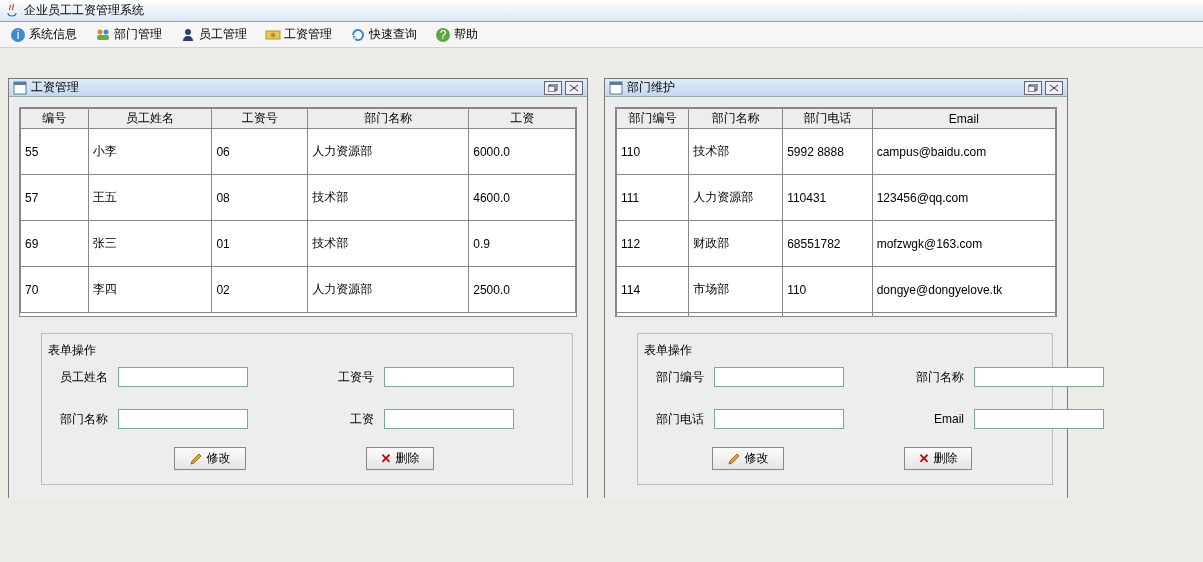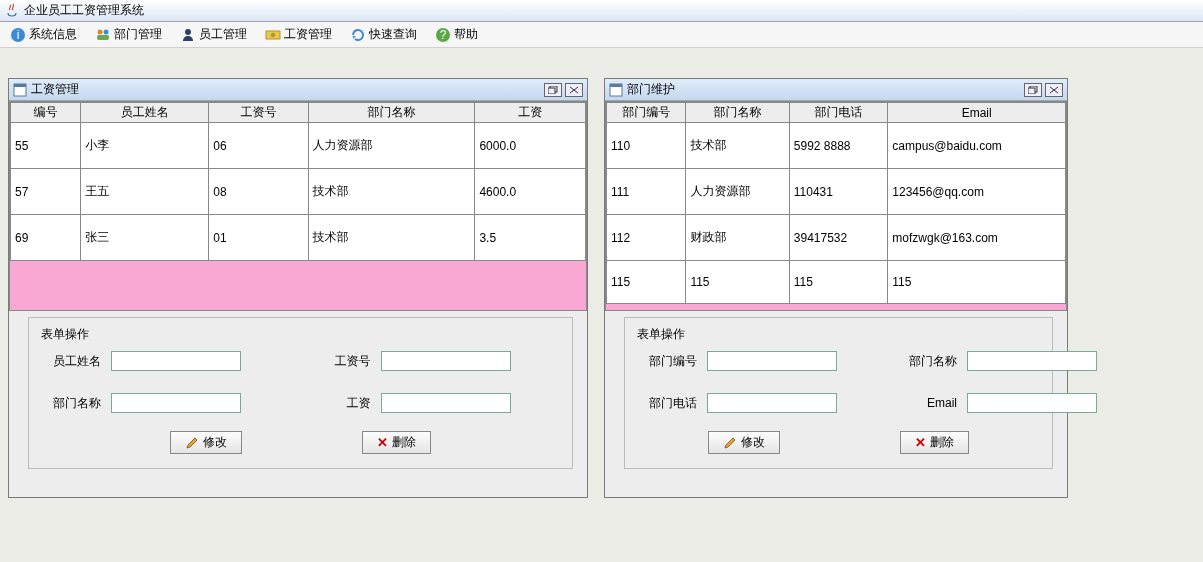--- a/index.html
+++ b/index.html
@@ -22,7 +22,7 @@
 .mdi-title .win-btn { width:18px; height:14px; border:1px solid #666; margin-left:3px; background:#eef; display:flex; align-items:center; justify-content:center; font-size:10px; cursor:default; }
 .mdi-body { flex:1; background:#ededed; display:flex; flex-direction:column; }
 
-.tbl-wrap { border:1px solid #888; background:#f9a8d4; height:210px; overflow:hidden; }
+.tbl-wrap { margin:10px; border:1px solid #888; background:#ffffff; height:210px; overflow:hidden; }
 table { border-collapse: collapse; width:100%; }
 th { background:#ededed; border:1px solid #888; font-weight:normal; padding:1px 2px; text-align:center; height:18px; }
 td { border:1px solid #888; padding:14px 4px; height:16px; background:#fff; }

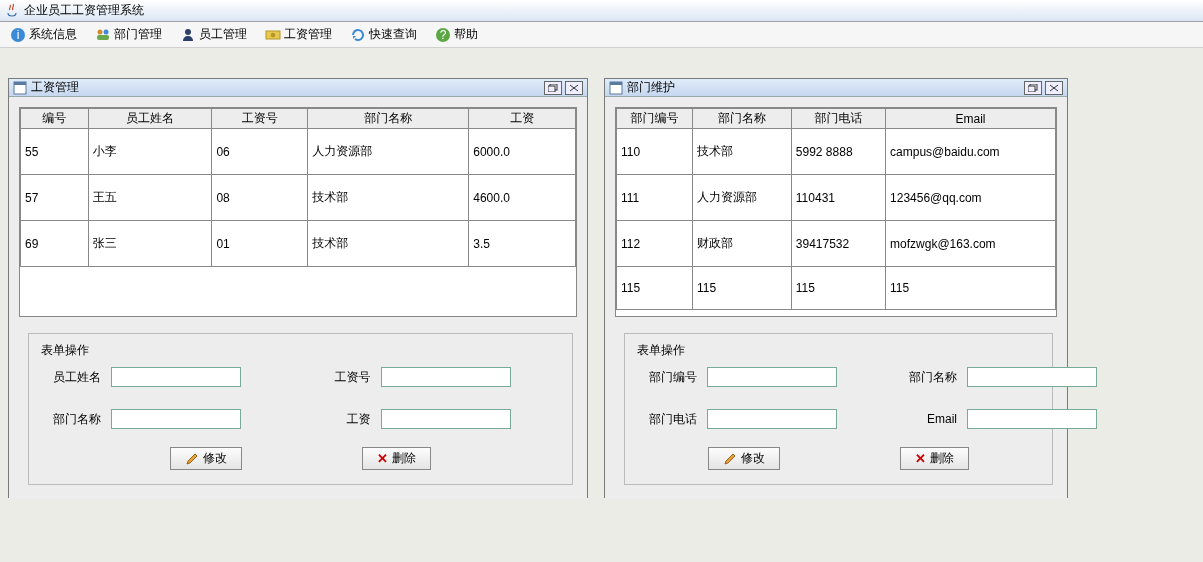--- a/index.html
+++ b/index.html
@@ -157,7 +157,7 @@
                 <td>张三</td>
                 <td>01</td>
                 <td>技术部</td>
-                <td>3.5</td>
+                <td>0.9</td>
               </tr>
             </tbody>
         </table>

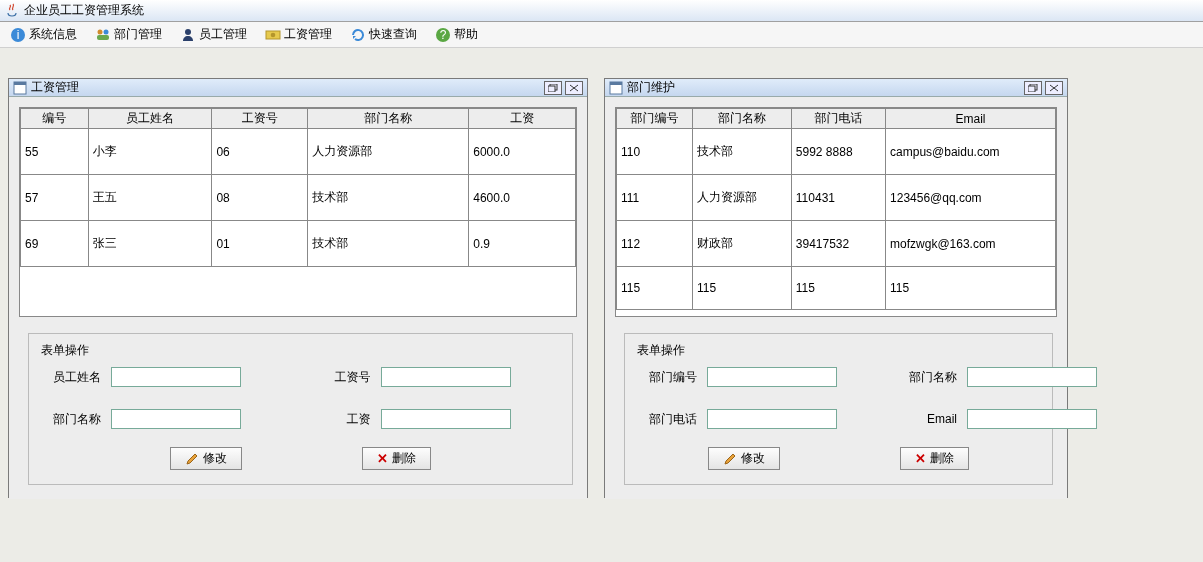--- a/index.html
+++ b/index.html
@@ -246,7 +246,7 @@
               <tr>
                 <td>112</td>
                 <td>财政部</td>
-                <td>39417532</td>
+                <td>68551782</td>
                 <td>mofzwgk@163.com</td>
               </tr>
               <tr>

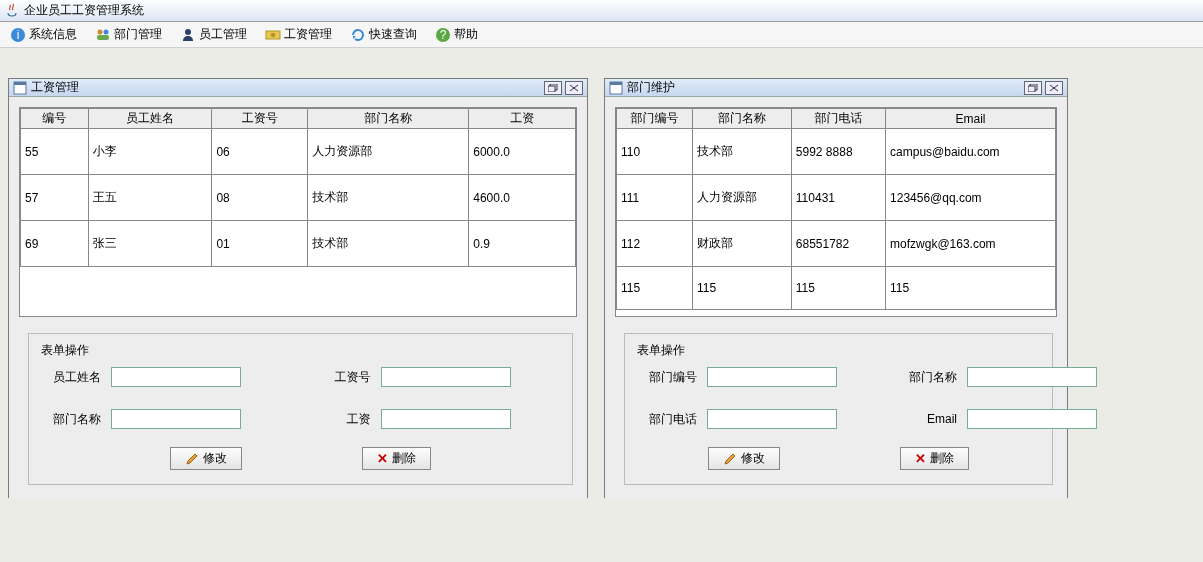--- a/index.html
+++ b/index.html
@@ -159,6 +159,13 @@
                 <td>技术部</td>
                 <td>0.9</td>
               </tr>
+              <tr>
+                <td>70</td>
+                <td>李四</td>
+                <td>02</td>
+                <td>人力资源部</td>
+                <td>2500.0</td>
+              </tr>
             </tbody>
         </table>
       </div>

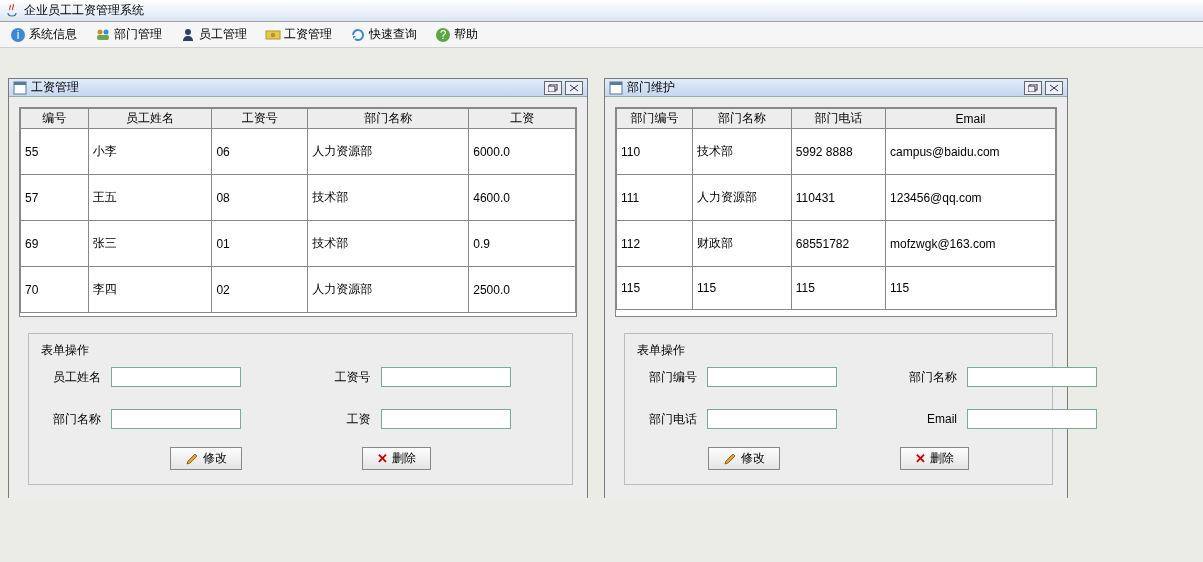--- a/index.html
+++ b/index.html
@@ -257,6 +257,12 @@
                 <td>mofzwgk@163.com</td>
               </tr>
               <tr>
+                <td>114</td>
+                <td>市场部</td>
+                <td>110</td>
+                <td>dongye@dongyelove.tk</td>
+              </tr>
+              <tr>
                 <td>115</td>
                 <td>115</td>
                 <td>115</td>

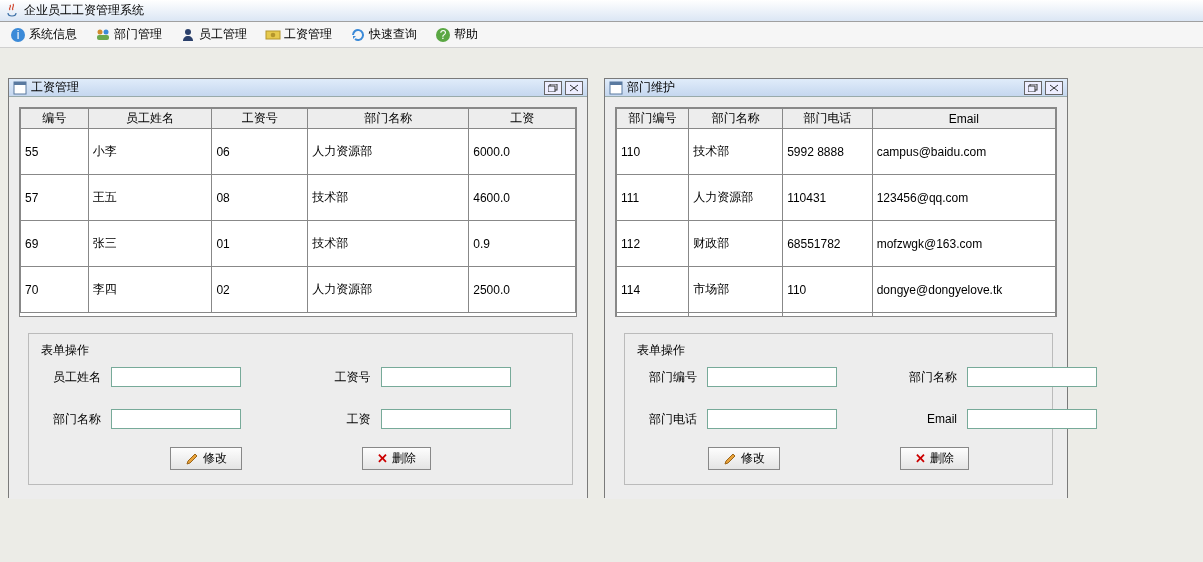--- a/index.html
+++ b/index.html
@@ -27,7 +27,7 @@
 th { background:#ededed; border:1px solid #888; font-weight:normal; padding:1px 2px; text-align:center; height:18px; }
 td { border:1px solid #888; padding:14px 4px; height:16px; background:#fff; }
 
-.form-section { margin: 6px 14px 14px 19px; border:1px solid #bbb; padding:8px 12px 14px 12px; }
+.form-section { margin: 6px 14px 14px 32px; border:1px solid #bbb; padding:8px 12px 14px 6px; }
 .form-title { margin-bottom:8px; }
 .form-grid { display:grid; grid-template-columns: 1fr 1fr; row-gap:22px; column-gap:20px; }
 .form-grid.wide { column-gap:60px; }

